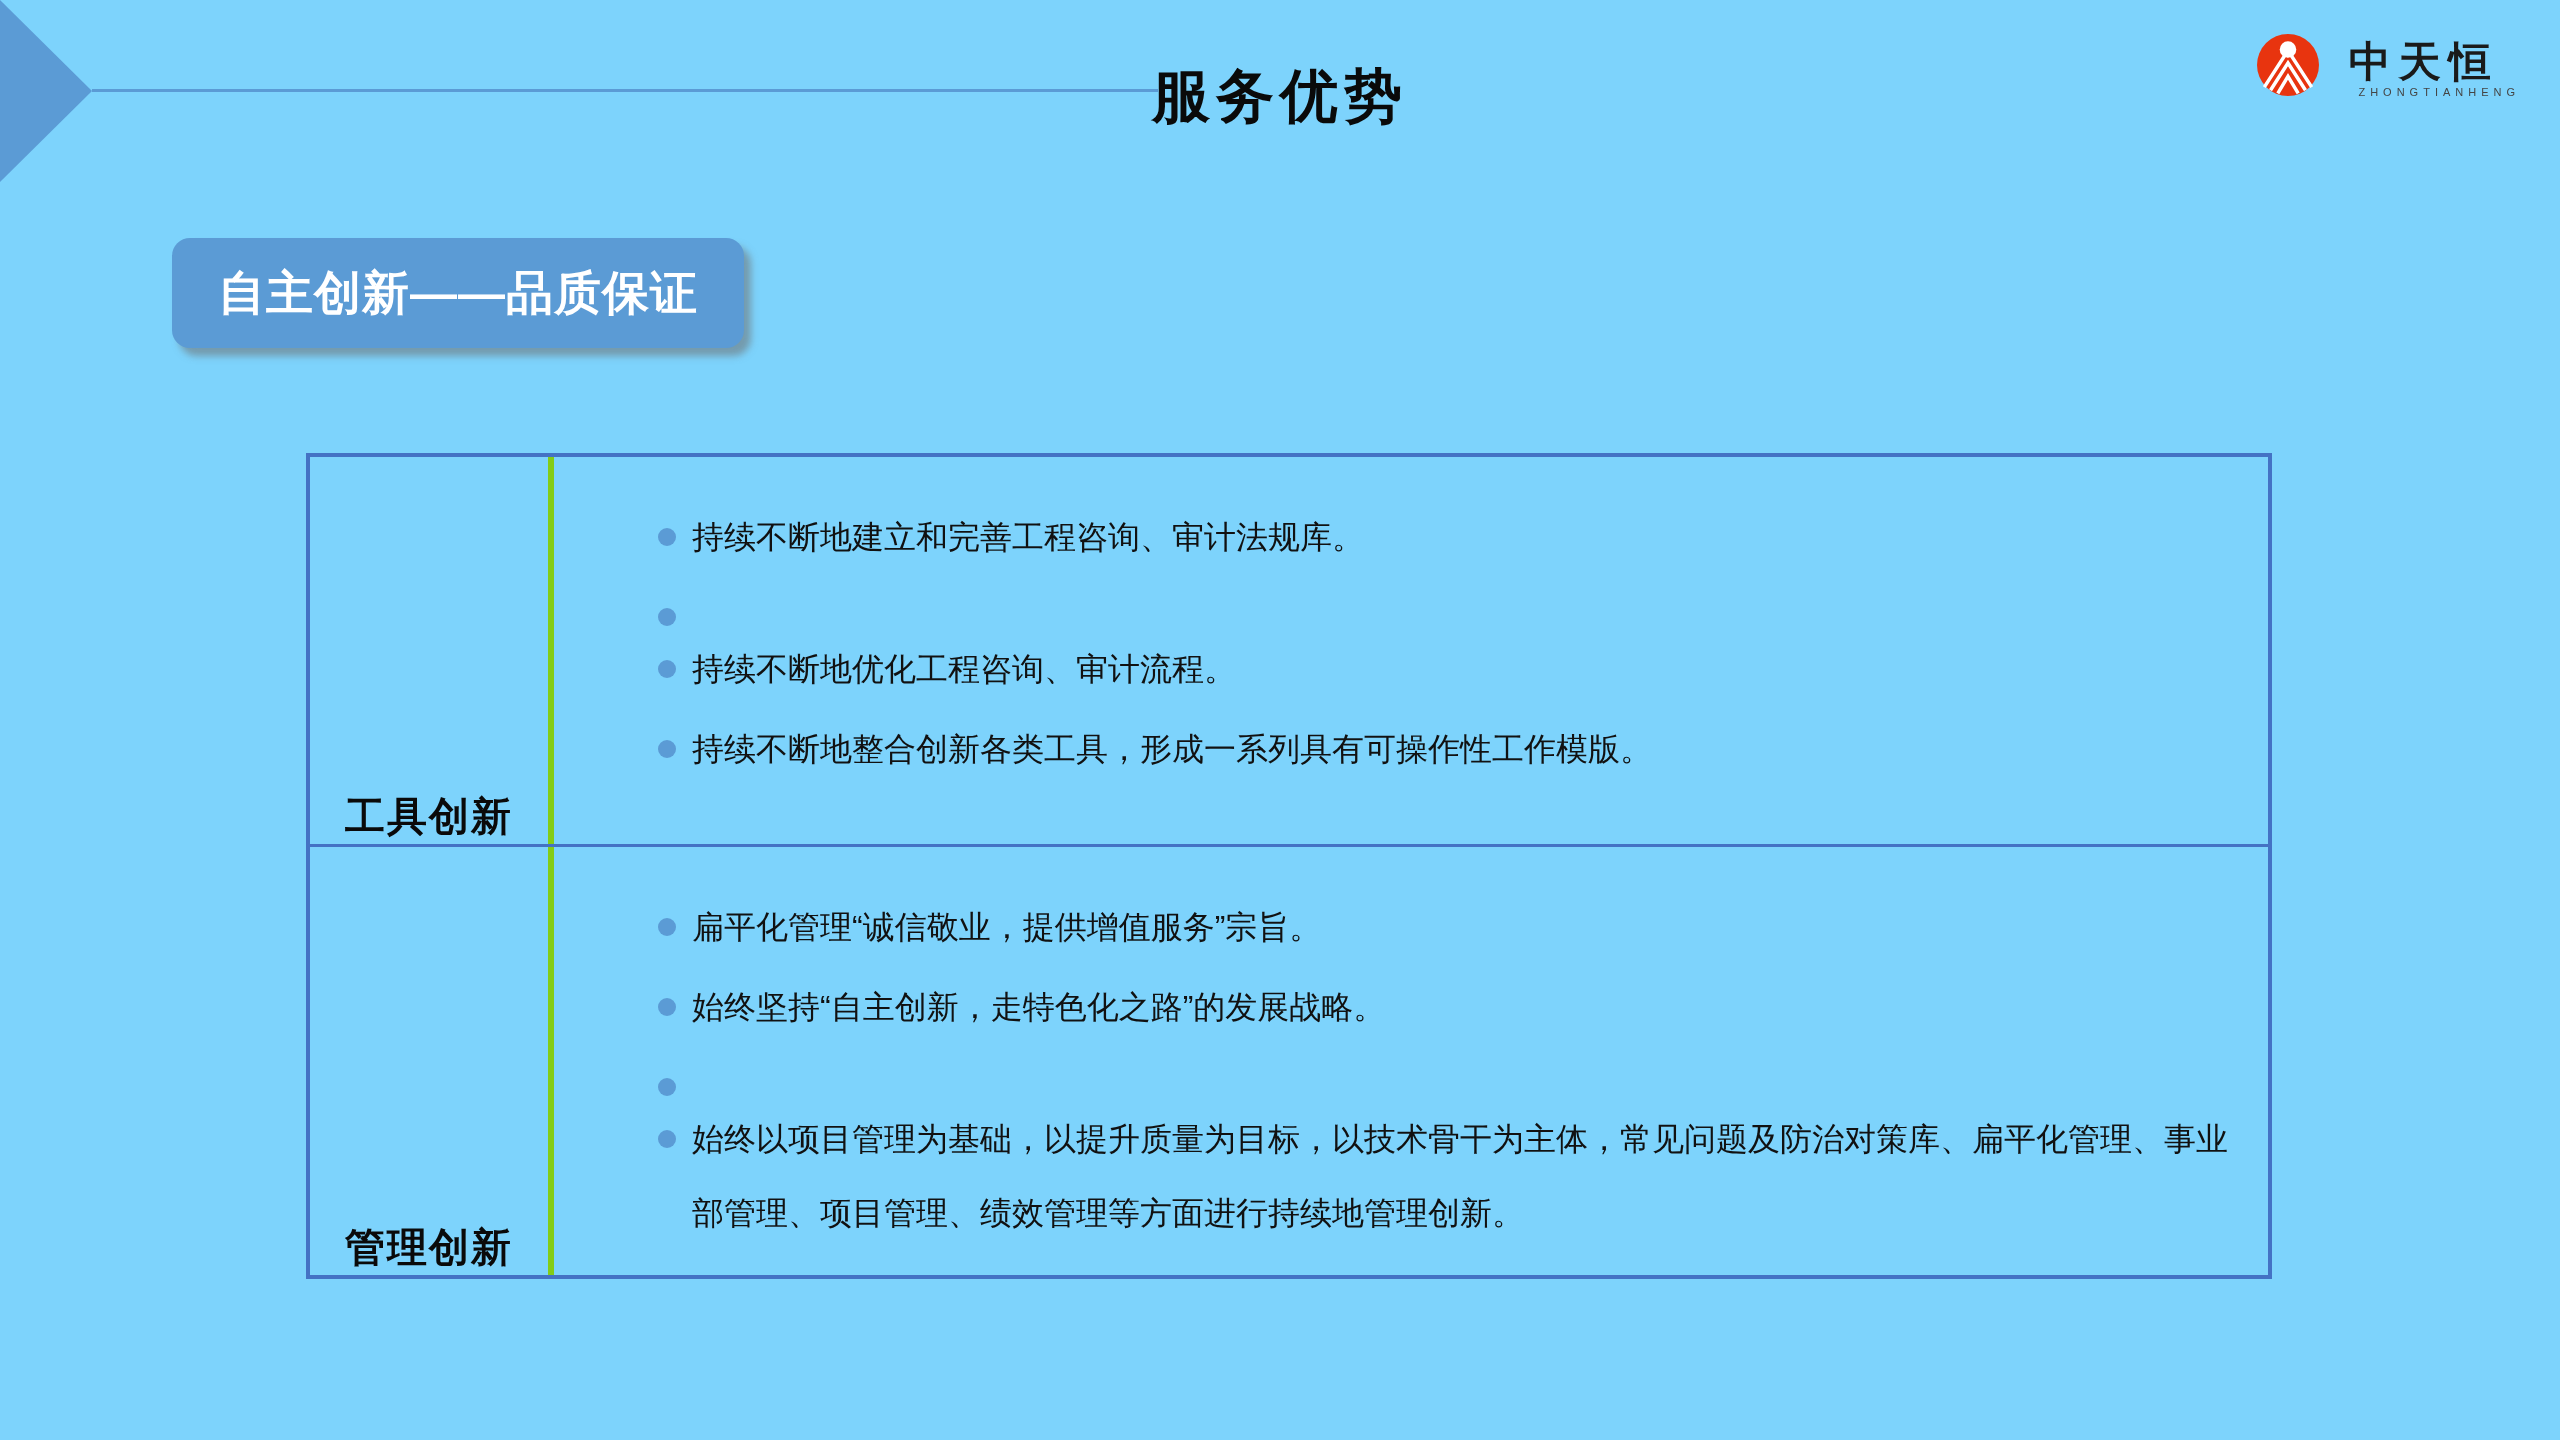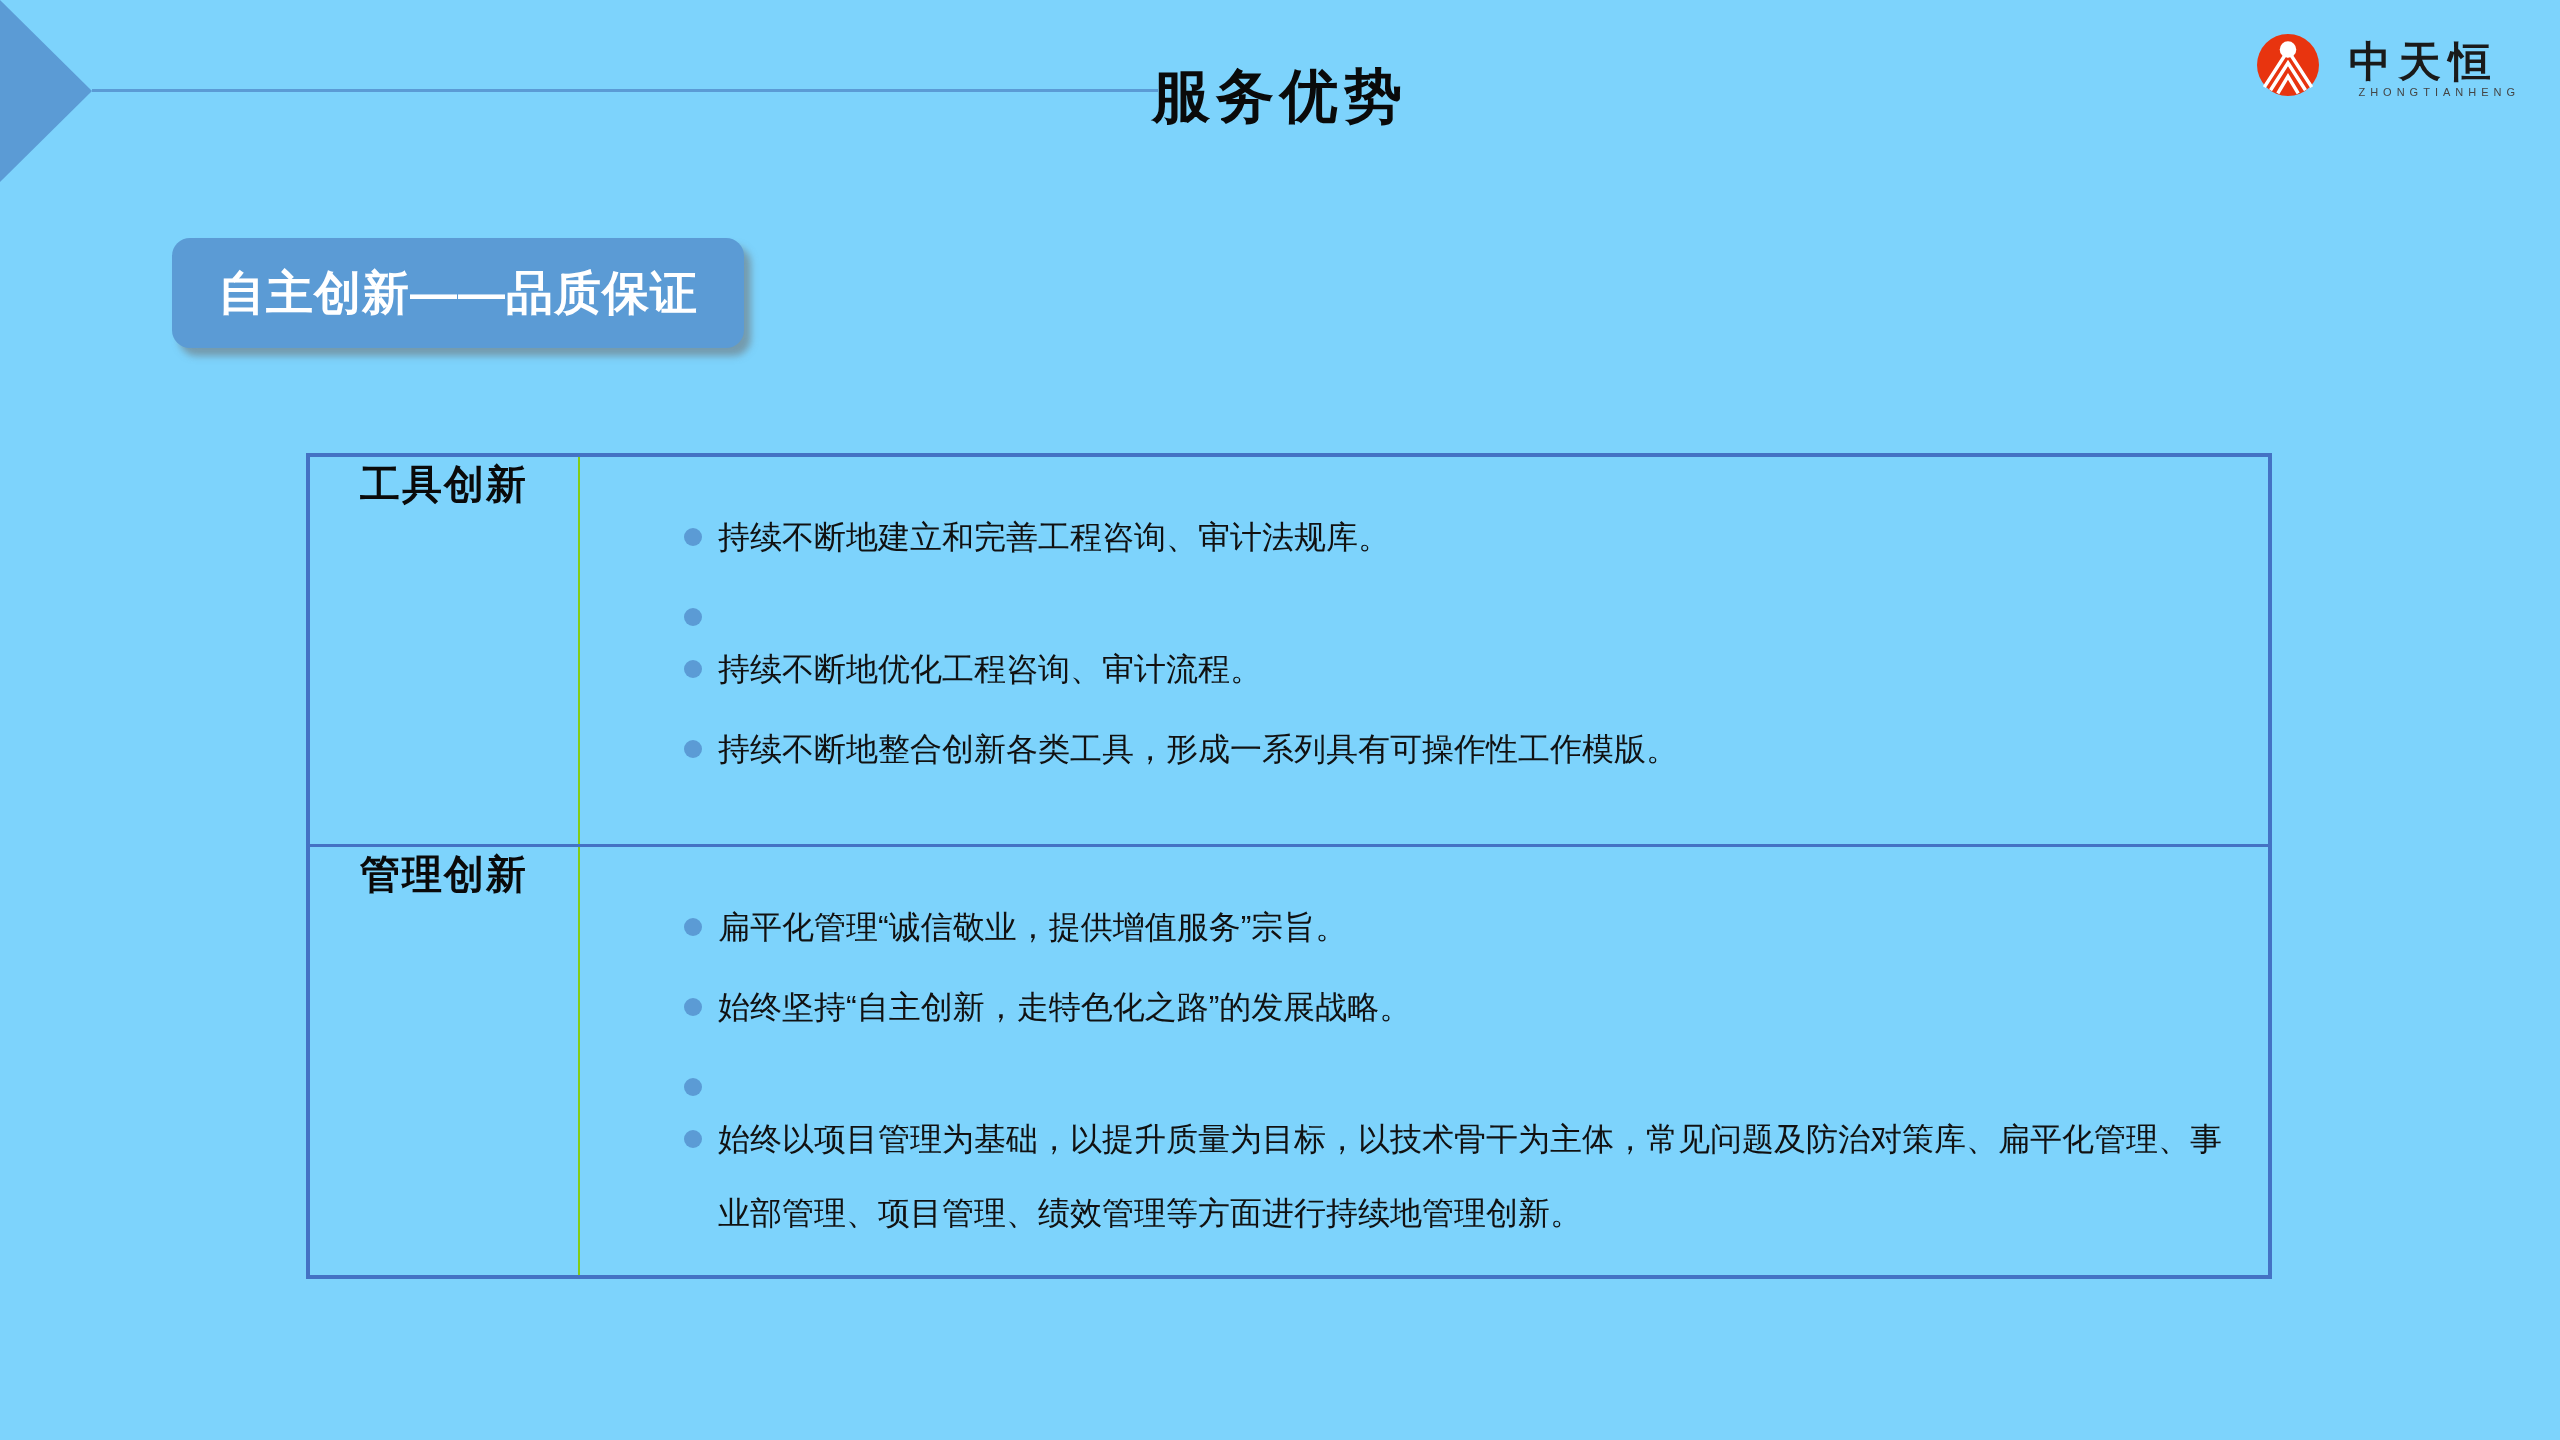--- a/index.html
+++ b/index.html
@@ -62,9 +62,9 @@
   .svc-row.row-top{height:390px;flex:none;border-bottom:3px solid #4472C4;box-sizing:border-box;}
   .svc-row.row-bottom{flex:1 1 auto;}
   .label-cell{
-    width:270px;flex:none;
-    border-right:2px solid #84cc16;box-sizing:border-box;
-    display:flex;align-items:flex-start;justify-content:center;
+    width:244px;flex:none;
+    border-right:6px solid #84cc16;box-sizing:border-box;
+    display:flex;align-items:flex-end;justify-content:center;
   }
   .label-text{
     font-size:40px;font-weight:700;color:#0a0a0a;letter-spacing:2px;

